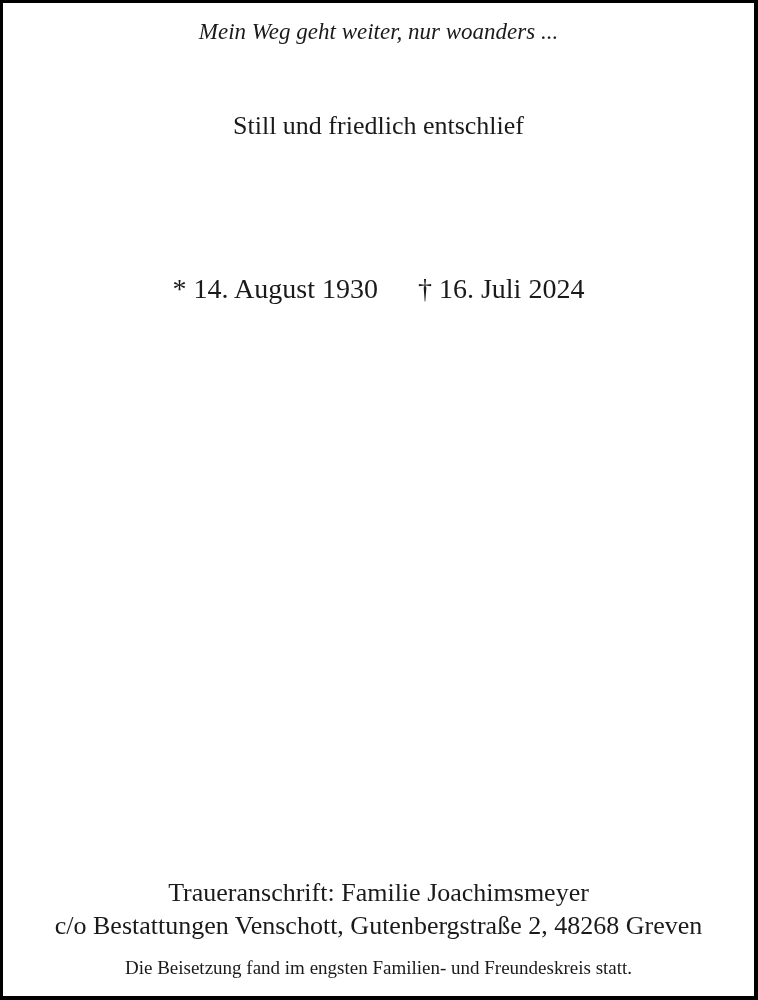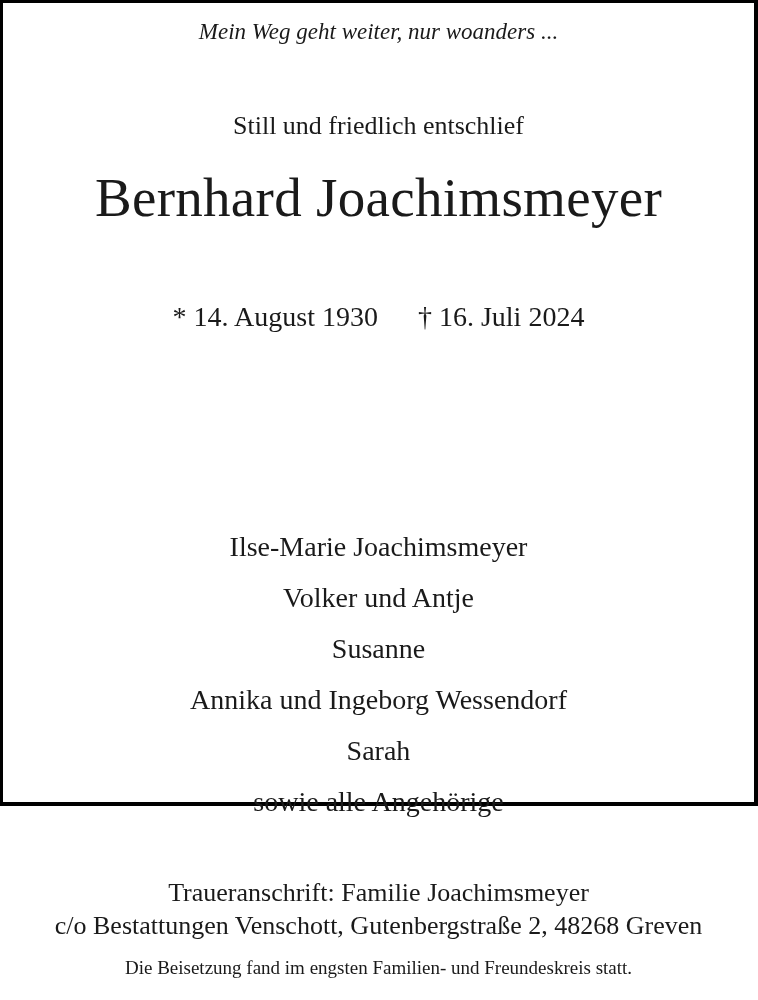--- a/index.html
+++ b/index.html
@@ -6,7 +6,7 @@
   body { width:758px; height:1000px; overflow:hidden; }
   .frame {
     position:absolute; left:0; top:0;
-    width:758px; height:806px;
+    width:758px; height:1000px;
     box-sizing:border-box;
     border-top:3px solid #000; border-left:3px solid #000;
     border-right:4px solid #000; border-bottom:4px solid #000;

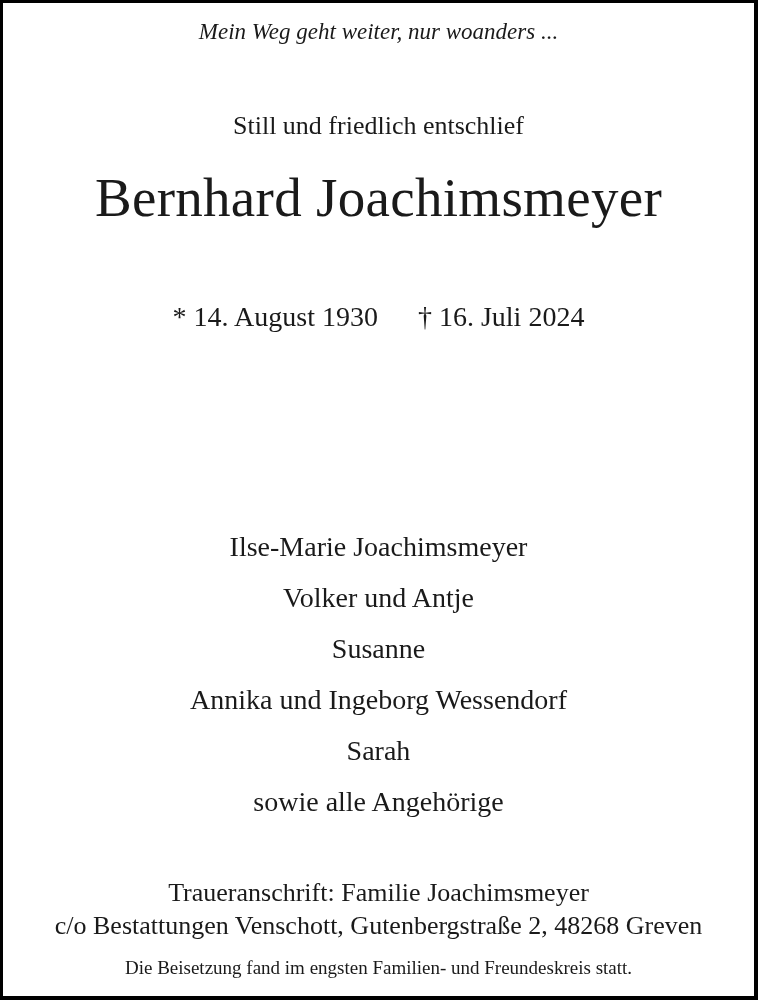--- a/index.html
+++ b/index.html
@@ -32,7 +32,6 @@
 <div class="frame">
   <div class="line motto">Mein Weg geht weiter, nur woanders ...</div>
   <div class="line intro">Still und friedlich entschlief</div>
-  <div class="line name">Bernhard Joachimsmeyer</div>
   <div class="line dates">
     <span>* 14. August 1930</span><span class="sep"></span><span>† 16. Juli 2024</span>
   </div>

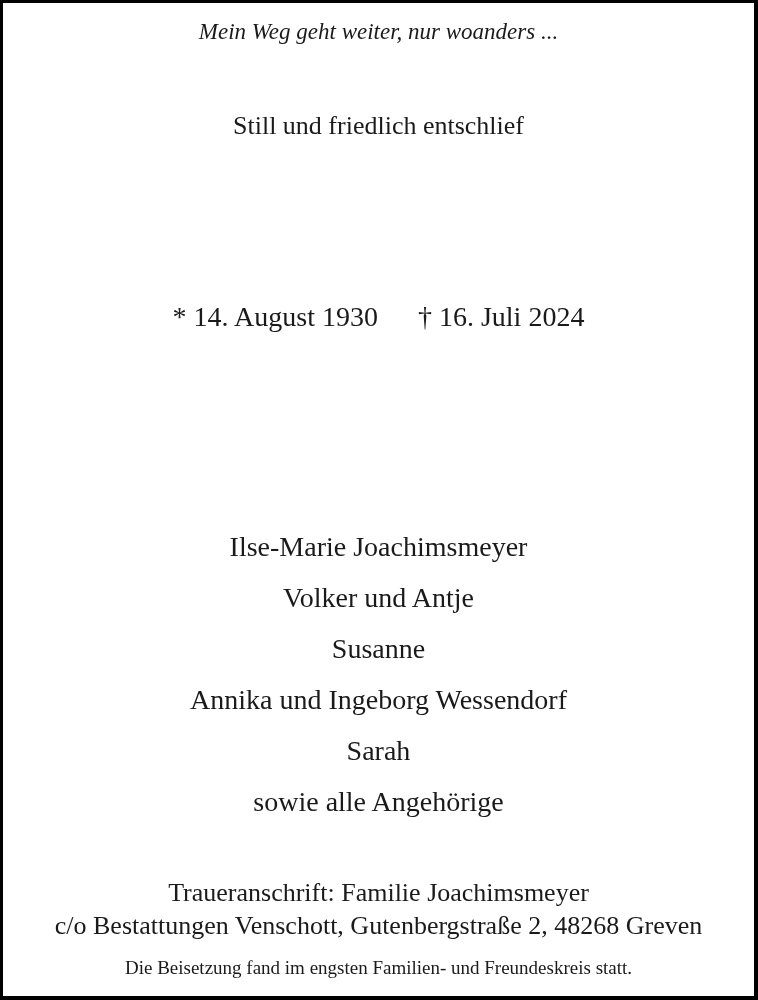--- a/index.html
+++ b/index.html
@@ -18,7 +18,7 @@
   .motto { top:16px; font-size:23px; font-style:italic; }
   .intro { top:108px; font-size:26px; }
   .name { top:163px; font-size:55px; letter-spacing:0.3px; }
-  .dates { top:270px; font-size:28px;margin-top:28px; }
+  .dates { top:270px; font-size:28px; }
   .dates .sep { display:inline-block; width:40px; }
   .quote { top:352px; font-size:28px; line-height:37px; }
   .mourners { top:526px; font-size:28px; }

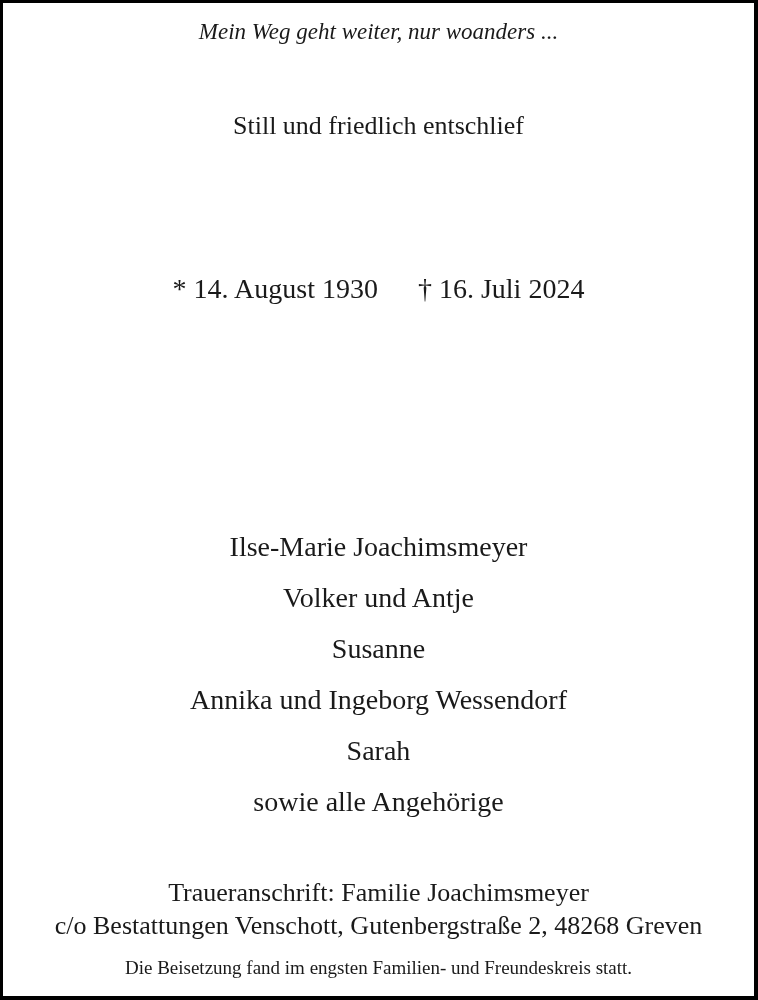--- a/index.html
+++ b/index.html
@@ -35,14 +35,6 @@
   <div class="line dates">
     <span>* 14. August 1930</span><span class="sep"></span><span>† 16. Juli 2024</span>
   </div>
-  <div class="line mourners">
-    <div>Ilse-Marie Joachimsmeyer</div>
-    <div>Volker und Antje</div>
-    <div>Susanne</div>
-    <div>Annika und Ingeborg Wessendorf</div>
-    <div>Sarah</div>
-    <div>sowie alle Angehörige</div>
-  </div>
   <div class="line address">
     <div>Traueranschrift: Familie Joachimsmeyer</div>
     <div>c/o Bestattungen Venschott, Gutenbergstraße 2, 48268 Greven</div>

